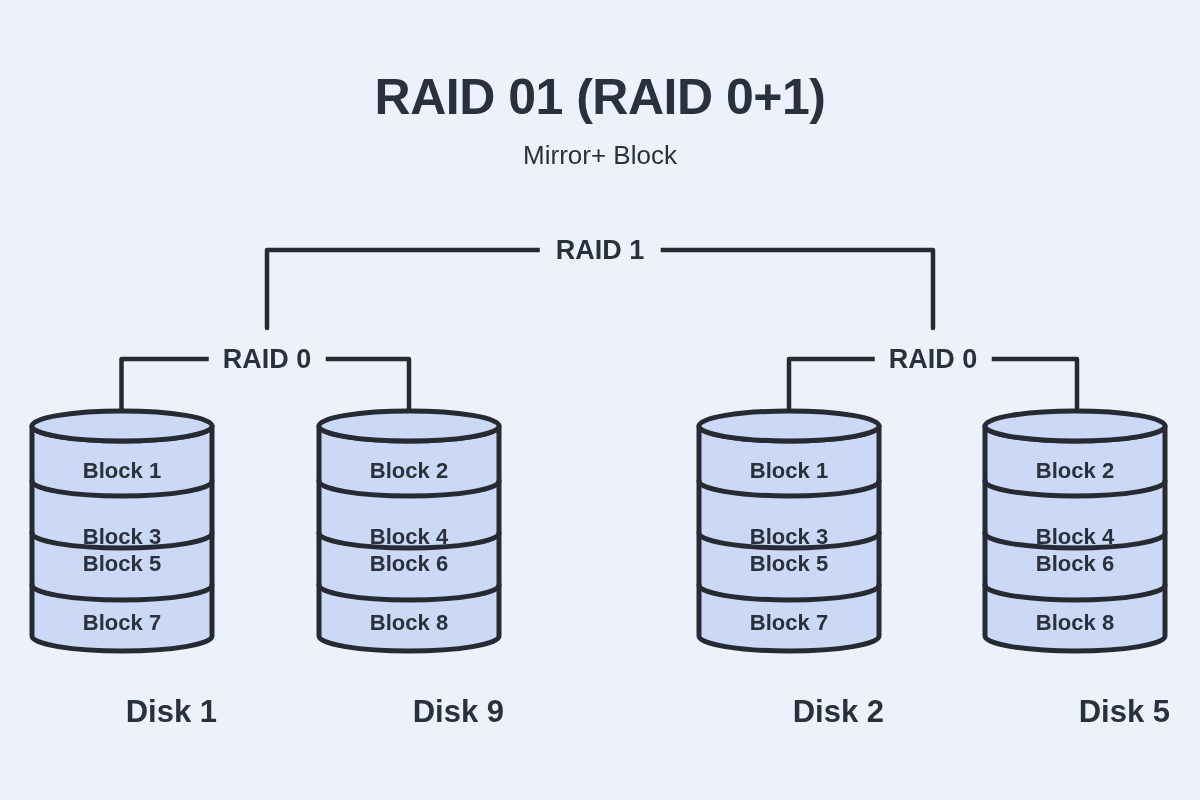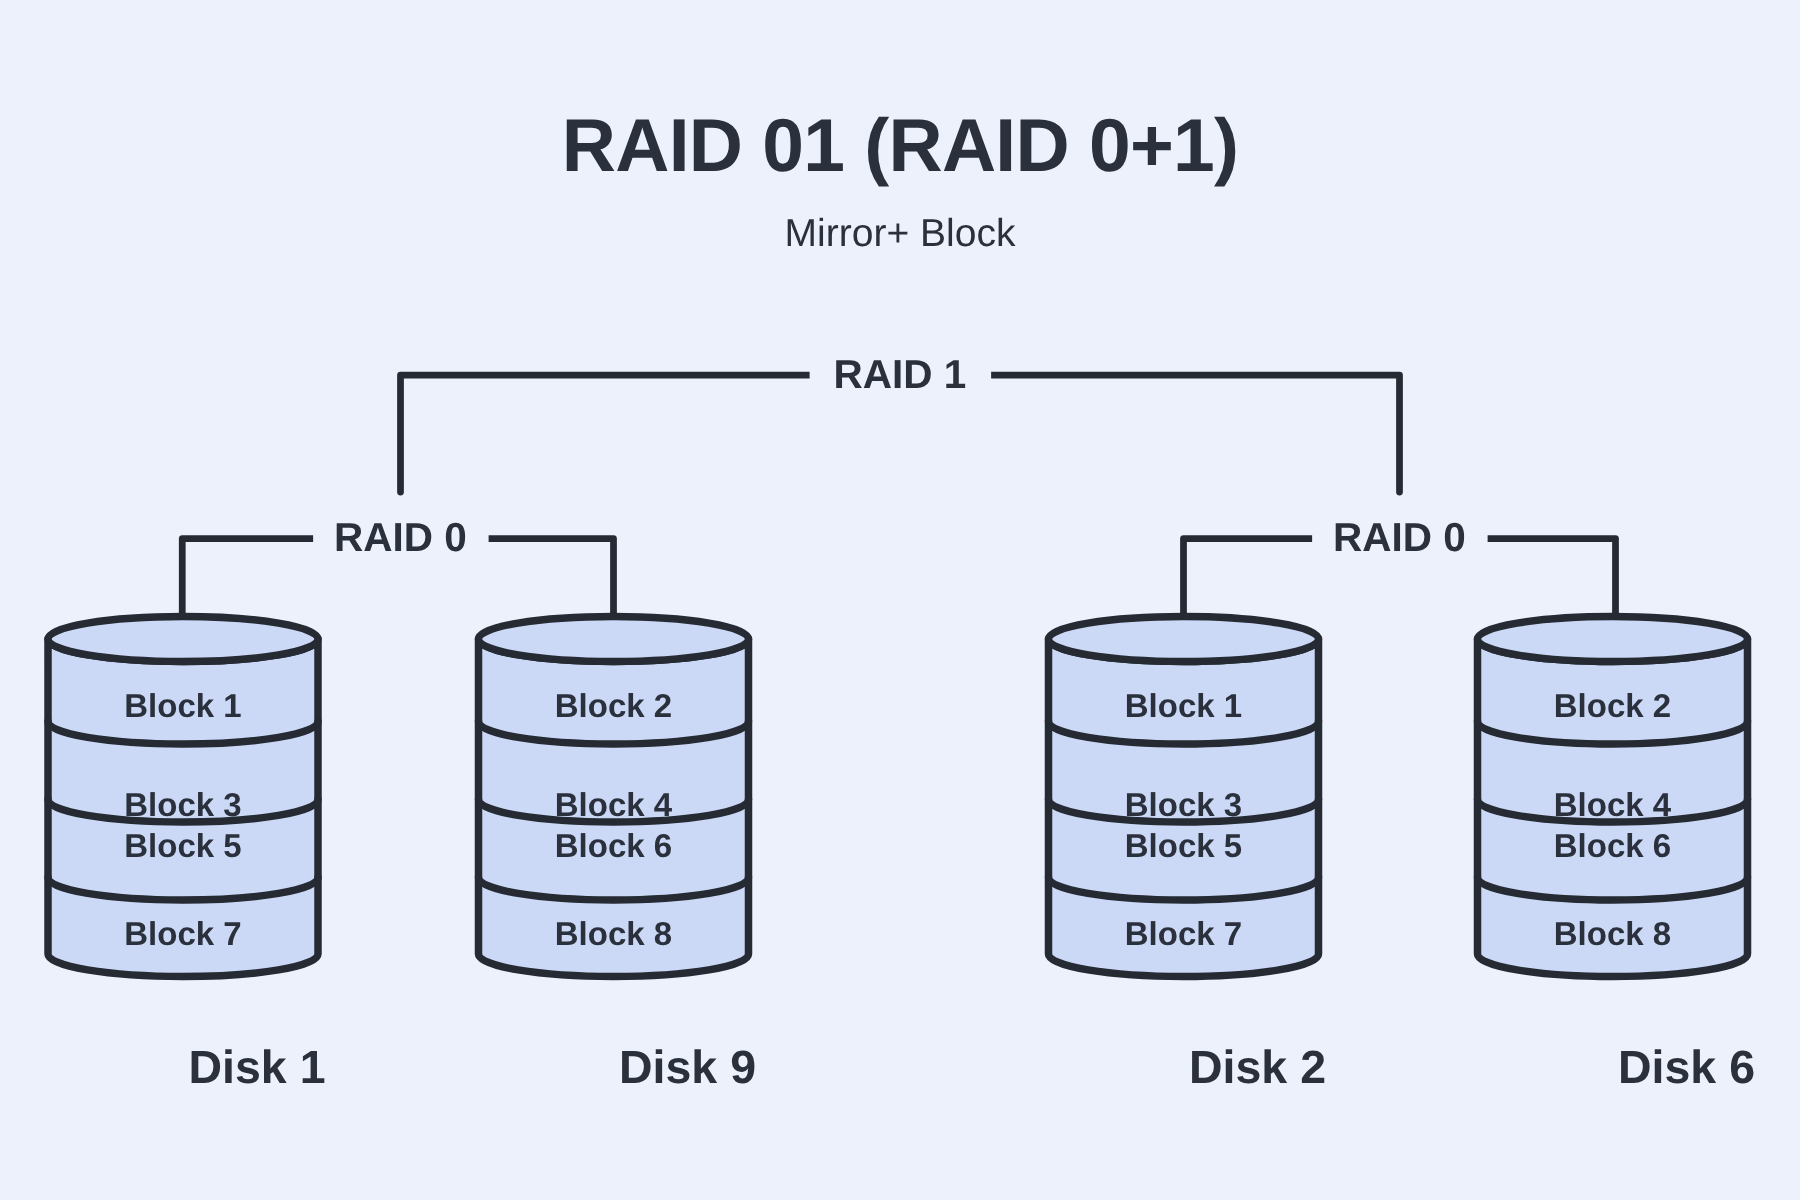--- a/index.html
+++ b/index.html
@@ -136,7 +136,7 @@
     <div class="block b2">Block 4</div>
     <div class="block b3">Block 6</div>
     <div class="block b4">Block 8</div>
-    <div class="disk-name">Disk 6</div>
+    <div class="disk-name">Disk 5</div>
   </div>
 
 </div>

